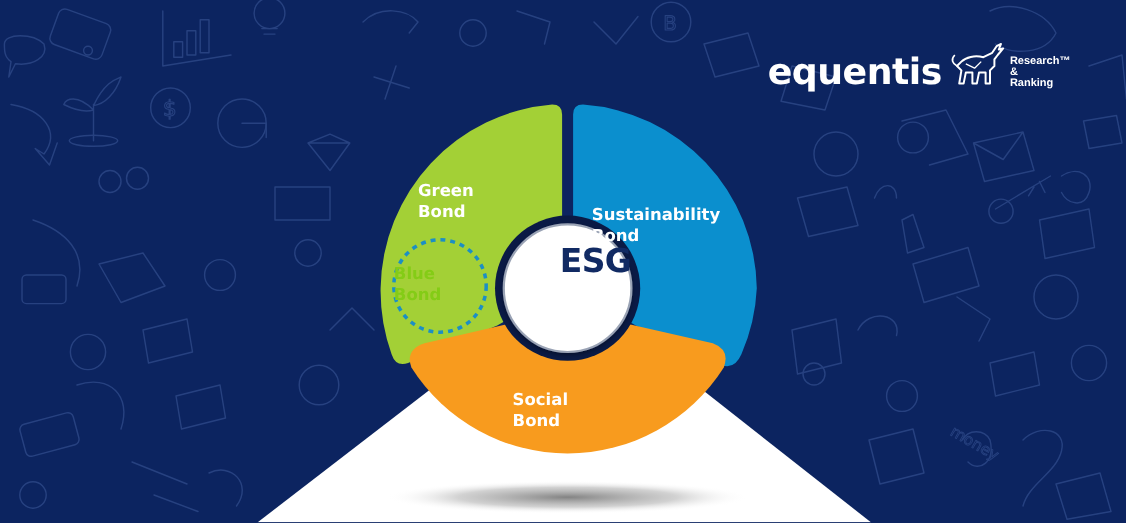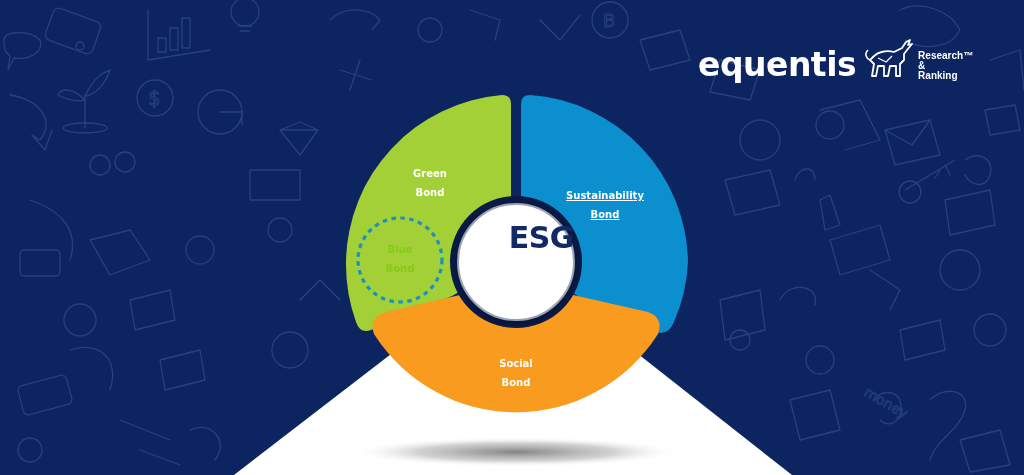--- a/index.html
+++ b/index.html
@@ -10,7 +10,7 @@
   .logo-word { color: #ffffff; font-family: "DejaVu Sans", sans-serif; font-weight: bold; font-size: 33px; letter-spacing: -0.5px; line-height: 1; }
   .logo-bull { width: 56px; height: 44px; margin-left: 4px; margin-top: -12px; }
   .logo-tag { display: flex; flex-direction: column; color: #ffffff; font-weight: bold; font-size: 10px; line-height: 10px; margin-left: 2px; margin-top: 4px; font-family: "Liberation Sans", sans-serif; }
-  .lbl { position: absolute; text-align: center; color: #ffffff; font-family: "DejaVu Sans", sans-serif; font-weight: bold; font-size: 10px; line-height: 19px; }
+  .lbl { position: absolute; text-align: left; color: #ffffff; font-family: "DejaVu Sans", sans-serif; font-weight: bold; font-size: 15px; line-height: 19px; }
   .lbl span { display: block; }
   .lbl-blue { color: #84cc16; }
   .center-text { position: absolute; left: 460px; top: 222px; width: 114px; text-align: right; color: #112a63; font-family: "DejaVu Sans", sans-serif; font-weight: bold; font-size: 30px; line-height: 31px; letter-spacing: -0.5px; }

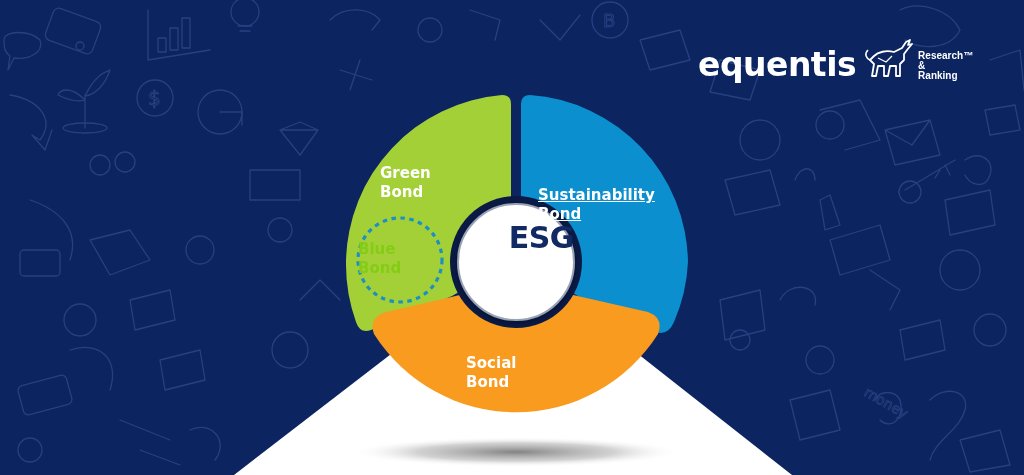--- a/index.html
+++ b/index.html
@@ -164,7 +164,7 @@
     <span>Green</span>
     <span>Bond</span>
   </div>
-  <div class="lbl" style="left:538px; top:186px; width:134px;text-decoration:underline;">
+  <div class="lbl" style="left:538px; top:186px; width:134px;">
     <span>Sustainability</span>
     <span>Bond</span>
   </div>

